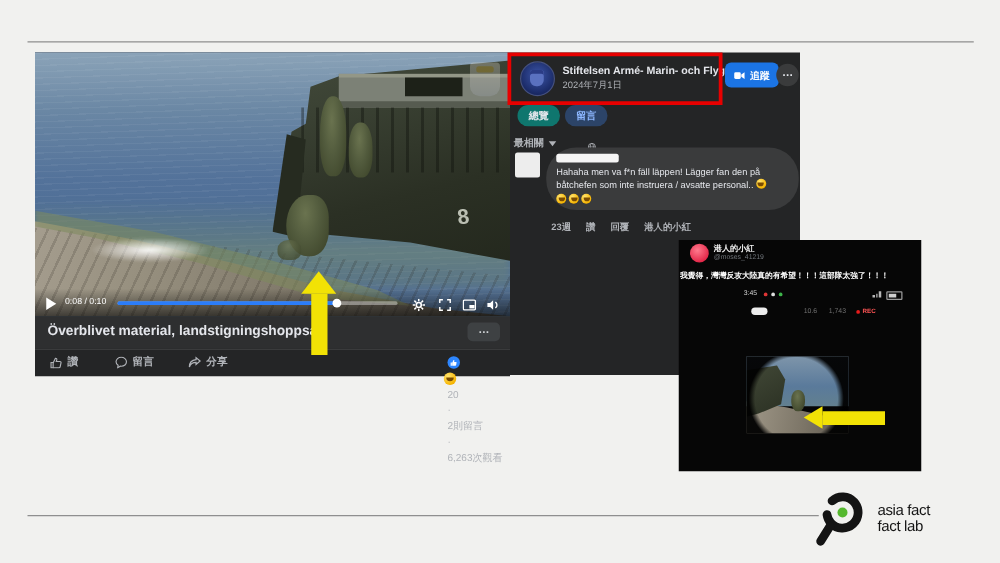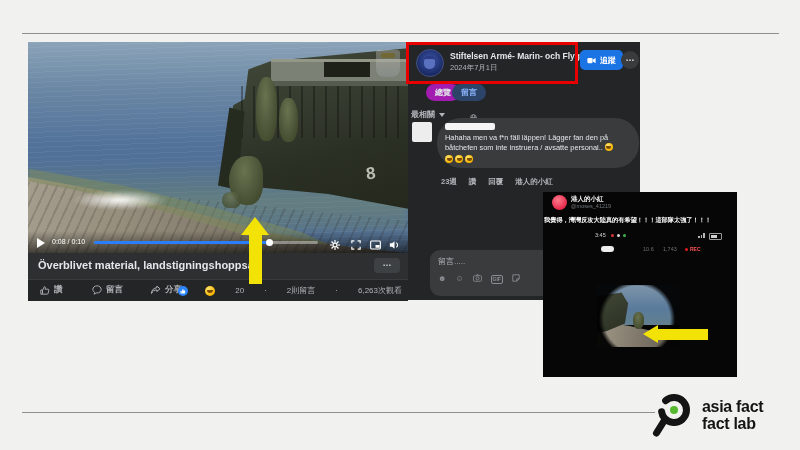--- a/index.html
+++ b/index.html
@@ -103,7 +103,7 @@
   #hdr-more{left:213px;top:9px;width:18px;height:18px;border-radius:50%;background:#3a3b3c;
     color:#e4e6eb;font-size:9px;line-height:14px;text-align:center;font-weight:bold;}
   .chip{top:42px;height:17px;line-height:17px;padding:0 9px;border-radius:9px;font-size:8px;font-weight:bold;}
-  #tab-overview{left:18px;background:#a21caf;color:#e4e6eb;}
+  #tab-overview{left:6px;background:#0f766e;color:#e4e6eb;}
   #tab-comments{left:44px;background:#2c4468;color:#8db7ff;}
   #sort{left:3px;top:67px;display:flex;align-items:center;gap:4px;
     font-size:8px;font-weight:bold;color:#b0b3b8;}

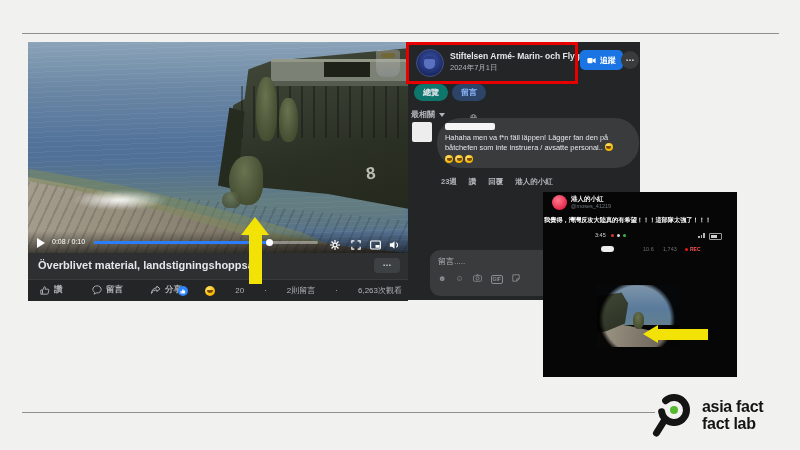--- a/index.html
+++ b/index.html
@@ -339,27 +339,6 @@
         <span>港人的小紅</span>
       </div>
 
-      <div class="abs" id="composer">
-        <div id="composer-ph">留言.....</div>
-        <div id="composer-icons">
-          <span class="cicon">☻</span>
-          <span class="cicon">☺</span>
-          <span class="cicon">
-            <svg width="9" height="8" viewBox="0 0 12 10">
-                <rect x="0.6" y="2" width="10.8" height="7.4" rx="1.5" fill="none" stroke="#8a8d91" stroke-width="1.1"></rect>
-                <path d="M4 2l1-1.4h2L8 2" fill="none" stroke="#8a8d91" stroke-width="1.1"></path>
-                <circle cx="6" cy="5.6" r="2" fill="none" stroke="#8a8d91" stroke-width="1.1"></circle>
-              </svg>
-          </span>
-          <span id="gif-box">GIF</span>
-          <span class="cicon">
-            <svg width="8" height="8" viewBox="0 0 10 10">
-                <path d="M1 1h8v5l-3 3H1z" fill="none" stroke="#8a8d91" stroke-width="1.1"></path>
-                <path d="M9 6L6 6 6 9" fill="none" stroke="#8a8d91" stroke-width="1.1"></path>
-              </svg>
-          </span>
-        </div>
-      </div>
     </div>
   </div>
 

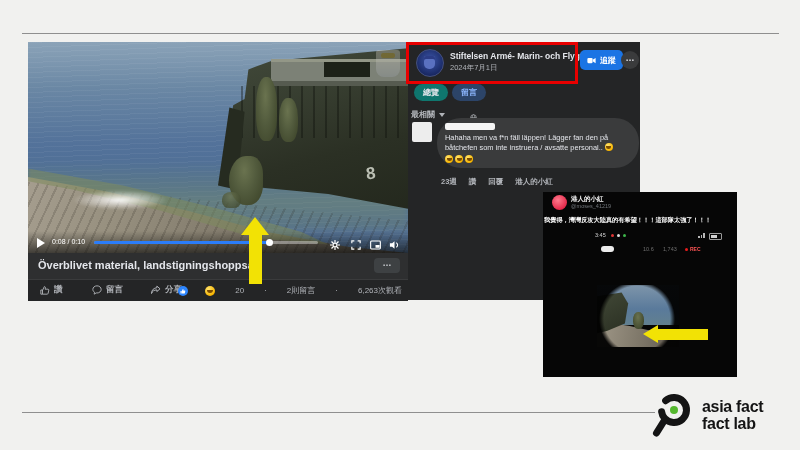--- a/index.html
+++ b/index.html
@@ -80,7 +80,7 @@
   #actions{left:0;top:237px;width:380px;height:21px;background:#242526;border-top:1px solid #3a3b3c;}
   .act{top:4px;display:flex;align-items:center;gap:4px;color:#b0b3b8;font-size:8.5px;font-weight:bold;}
   #act-like{left:12px;}#act-comment{left:64px;}#act-share{left:122px;}
-  #stats{right:6px;top:5px;display:flex;align-items:center;gap:20px;color:#b0b3b8;font-size:8px;}
+  #stats{right:6px;top:5px;display:flex;align-items:flex-start;gap:3px;color:#b0b3b8;font-size:8px;flex-direction:column;}
   .badge{width:10px;height:10px;border-radius:50%;position:relative;}
   #badge-like{background:#2d86ff;}
   #badge-like svg{position:absolute;left:2px;top:2px;}

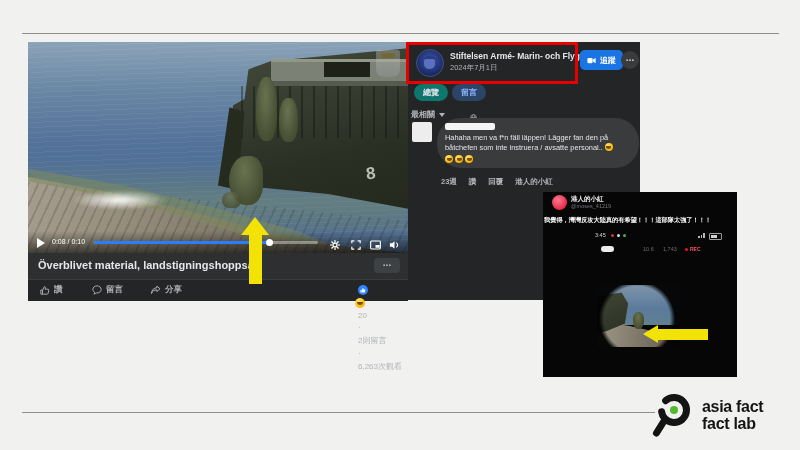--- a/index.html
+++ b/index.html
@@ -174,7 +174,7 @@
 
   
   #logo{left:650px;top:390px;display:flex;align-items:center;gap:8px;}
-  #logo-text{font-size:16px;font-weight:bold;color:#141414;line-height:1.08;letter-spacing:-0.3px;}
+  #logo-text{font-size:12px;font-weight:normal;color:#141414;line-height:1.08;letter-spacing:-0.3px;}
 </style>
 </head>
 <body>

